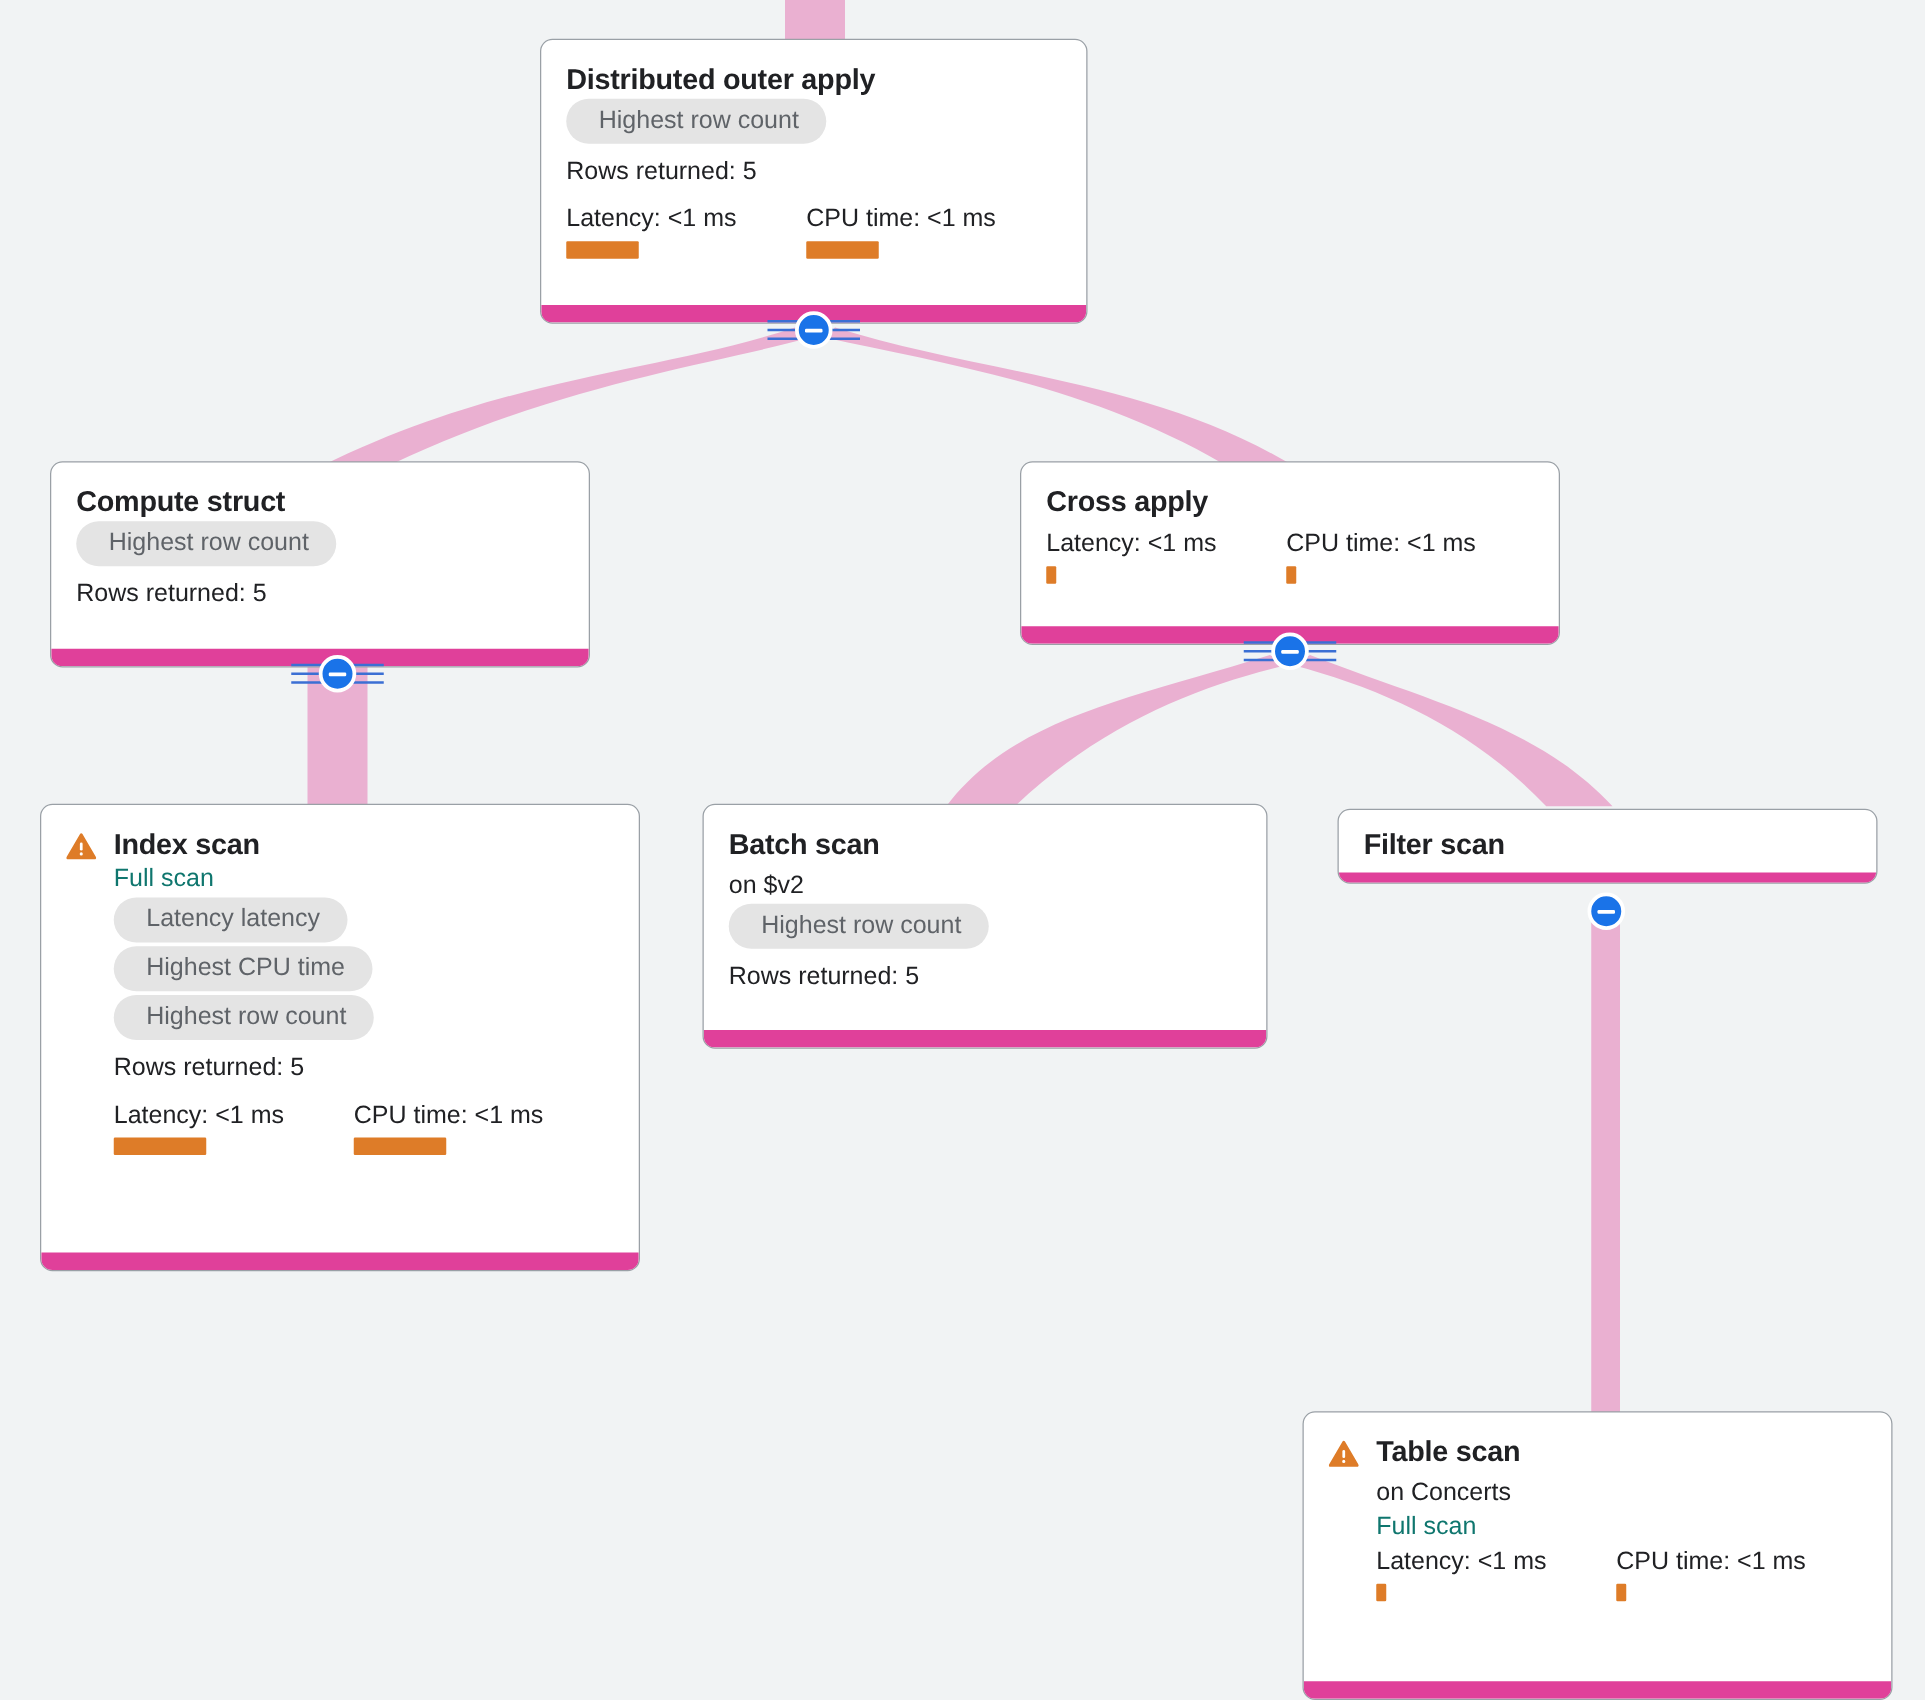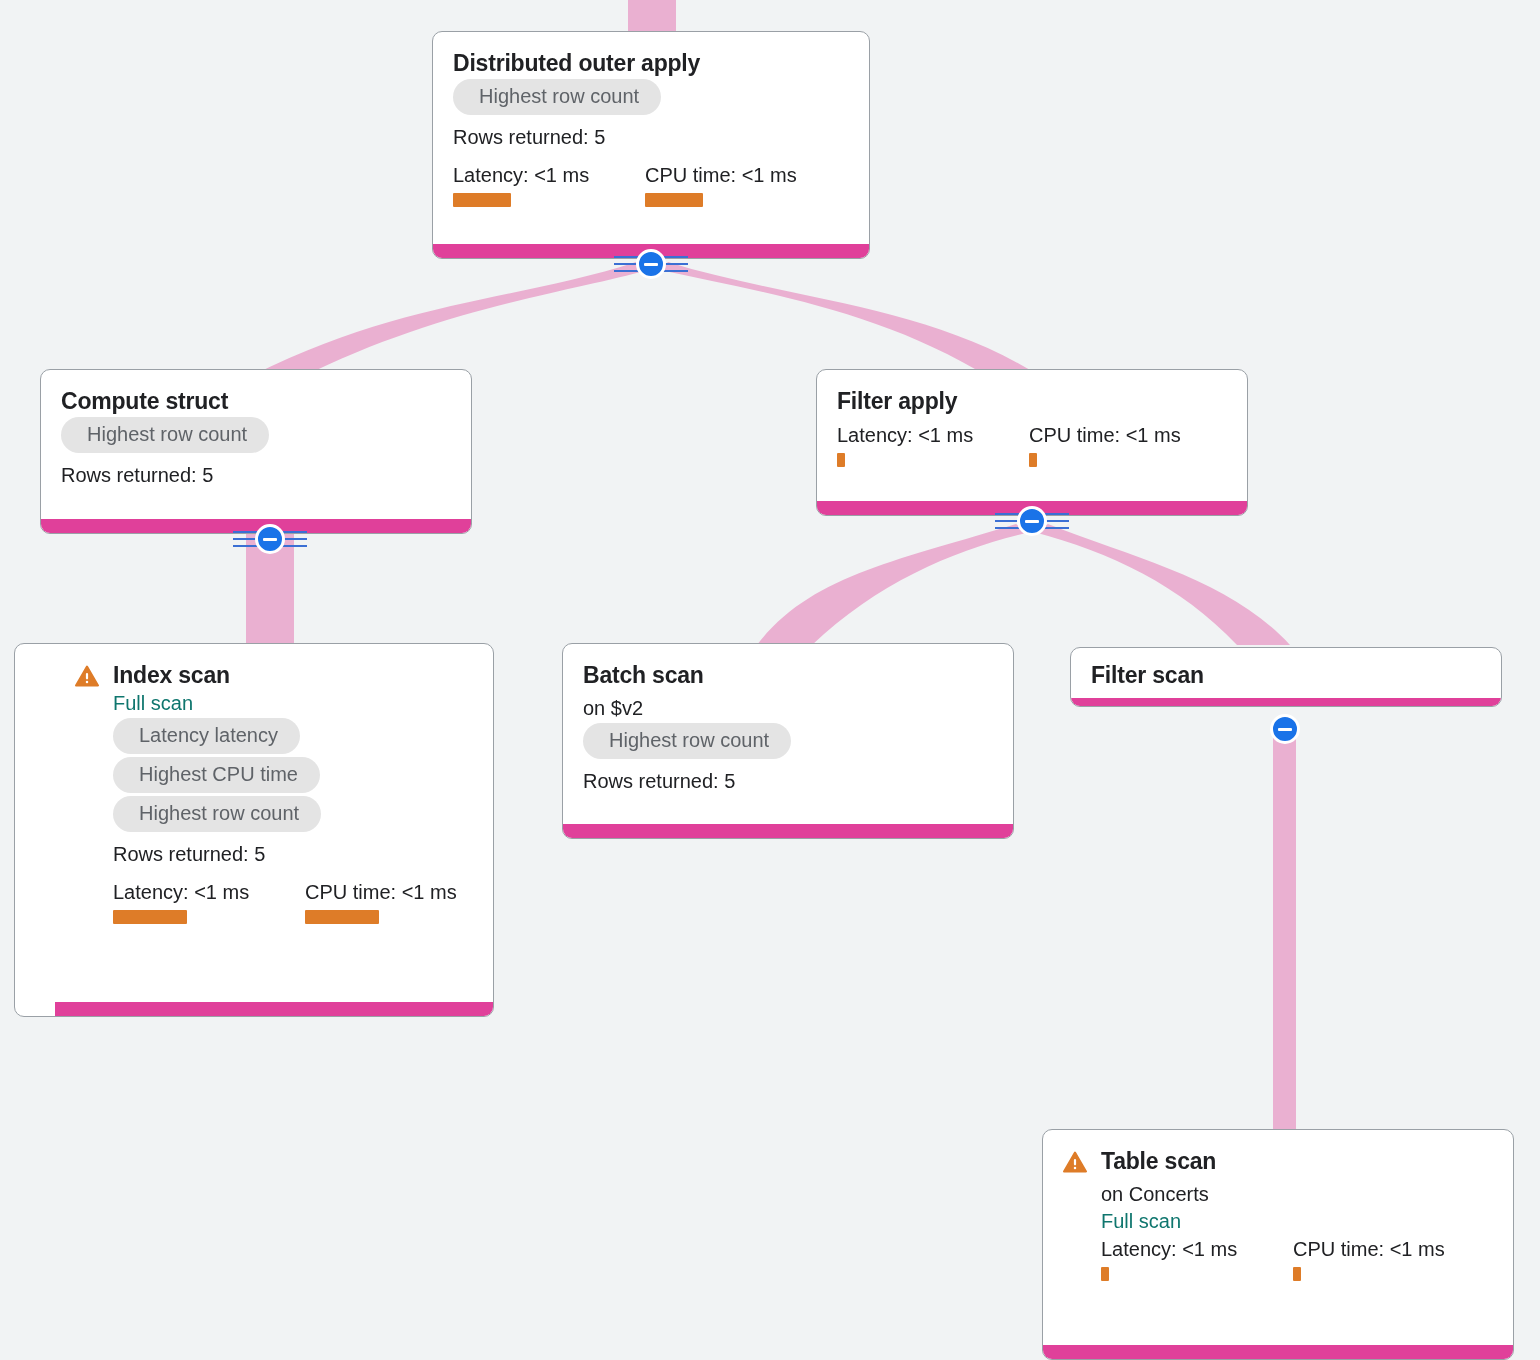--- a/index.html
+++ b/index.html
@@ -47,7 +47,7 @@
   
   .title-row {
     display: flex;
-    align-items: flex-start;
+    align-items: center;
     gap: 14px;
   }
   .warn-icon {

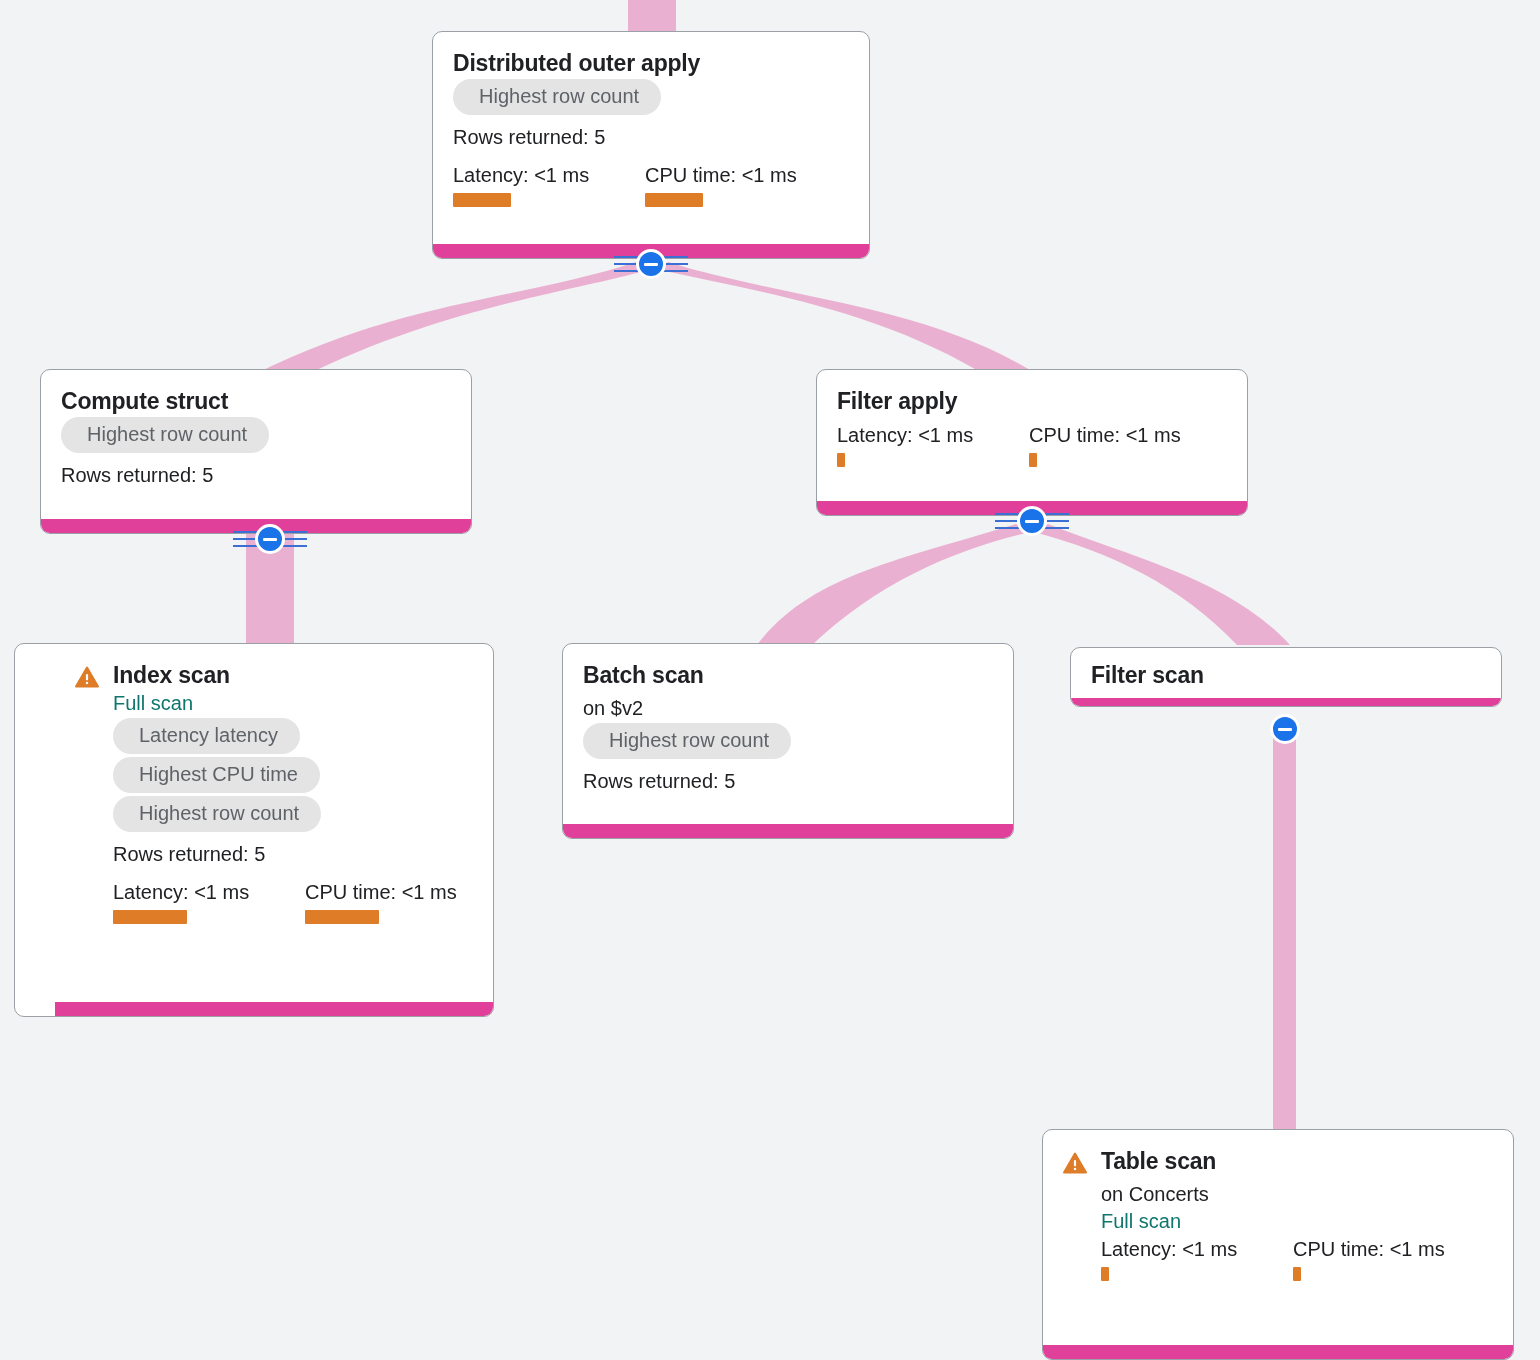--- a/index.html
+++ b/index.html
@@ -245,7 +245,7 @@
   <div class="node" style="left:816px; top:369px; width:432px; height:147px;">
     <div class="node-body">
       <div class="title-row">
-        <div class="node-title">Filter apply</div>
+        <div class="node-title">Cross apply</div>
       </div>
       <div class="metrics" style="margin-top:9px;">
         <div class="metric" style="width:192px;">

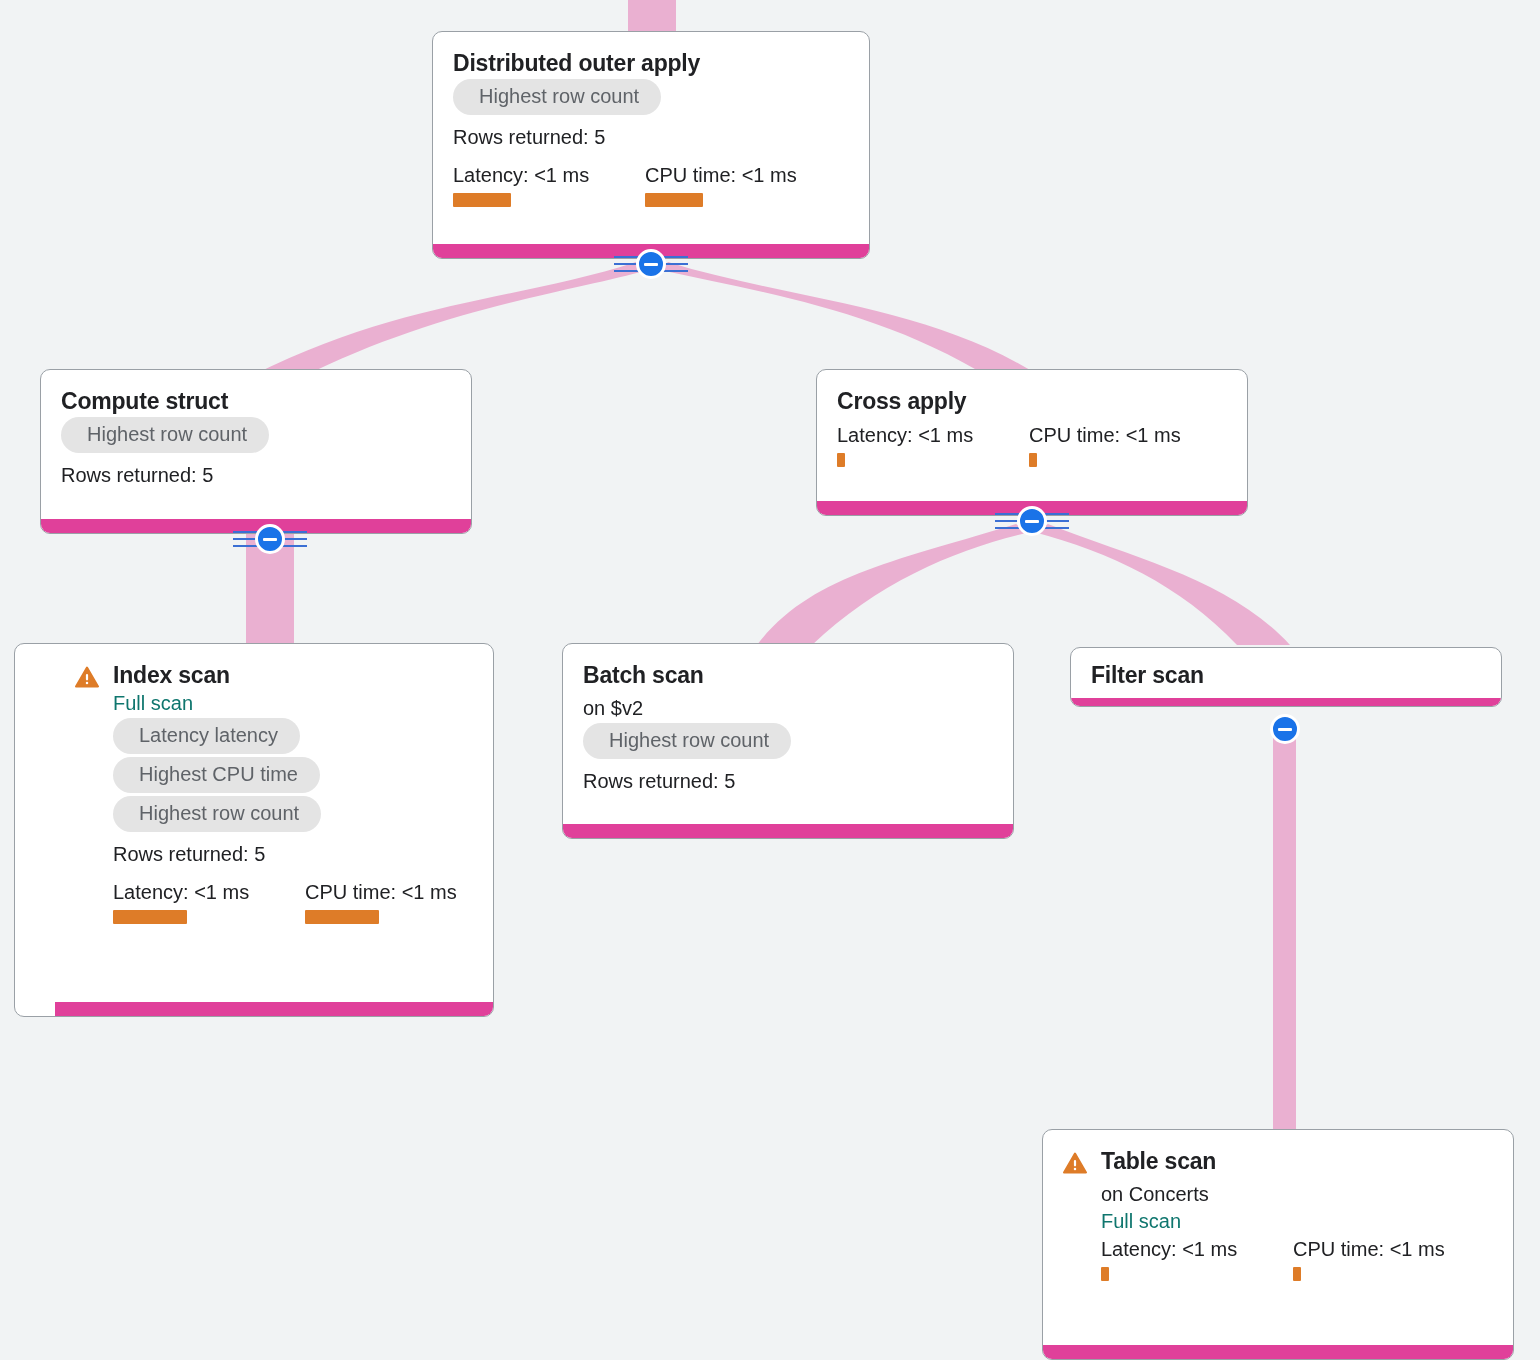--- a/index.html
+++ b/index.html
@@ -269,7 +269,7 @@
     <div class="knob"></div>
   </div>
 
-  <div class="node" style="left:14px; top:643px; width:480px; height:374px;padding-left:40px;">
+  <div class="node" style="left:32px; top:643px; width:480px; height:374px;">
     <div class="node-body">
       <div class="title-row">
         <svg class="warn-icon" viewBox="0 0 24 22">

